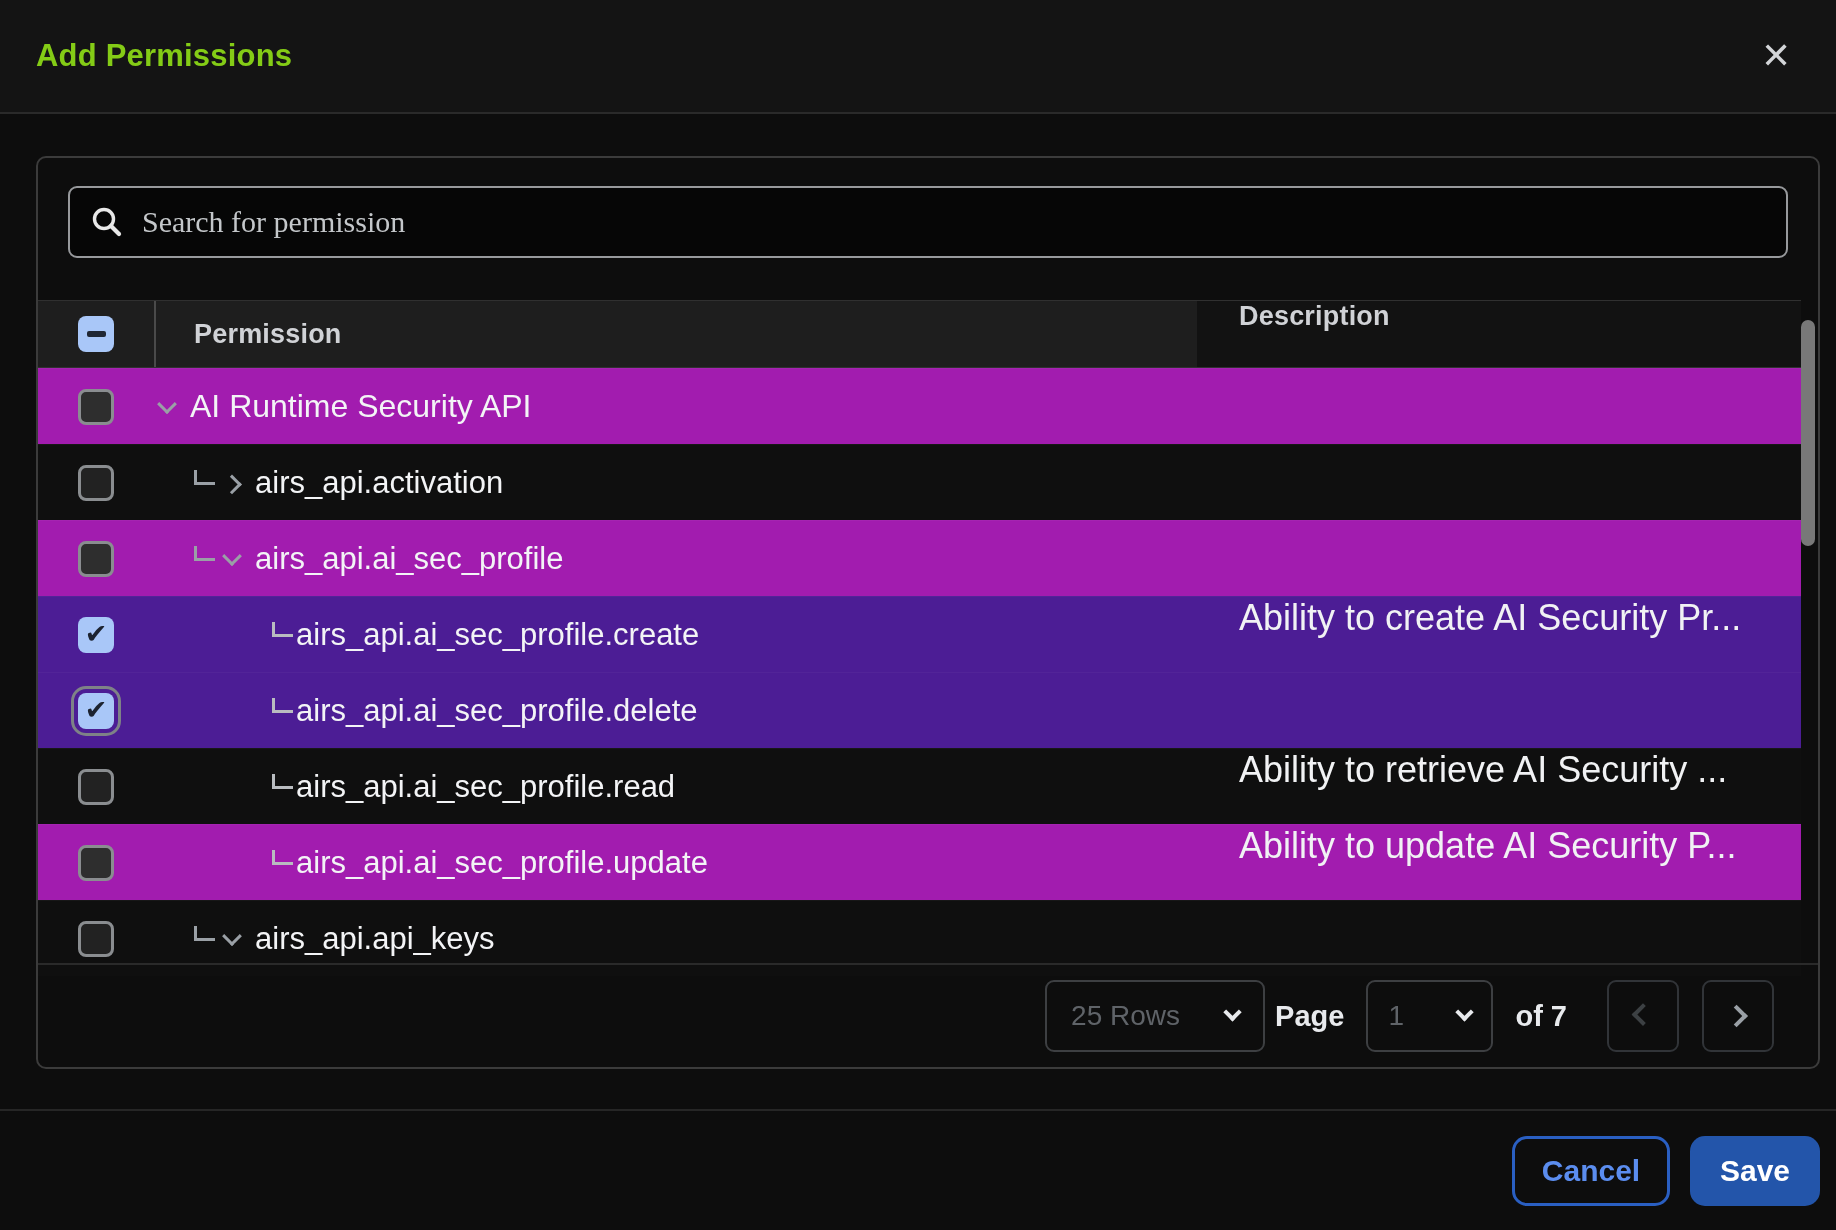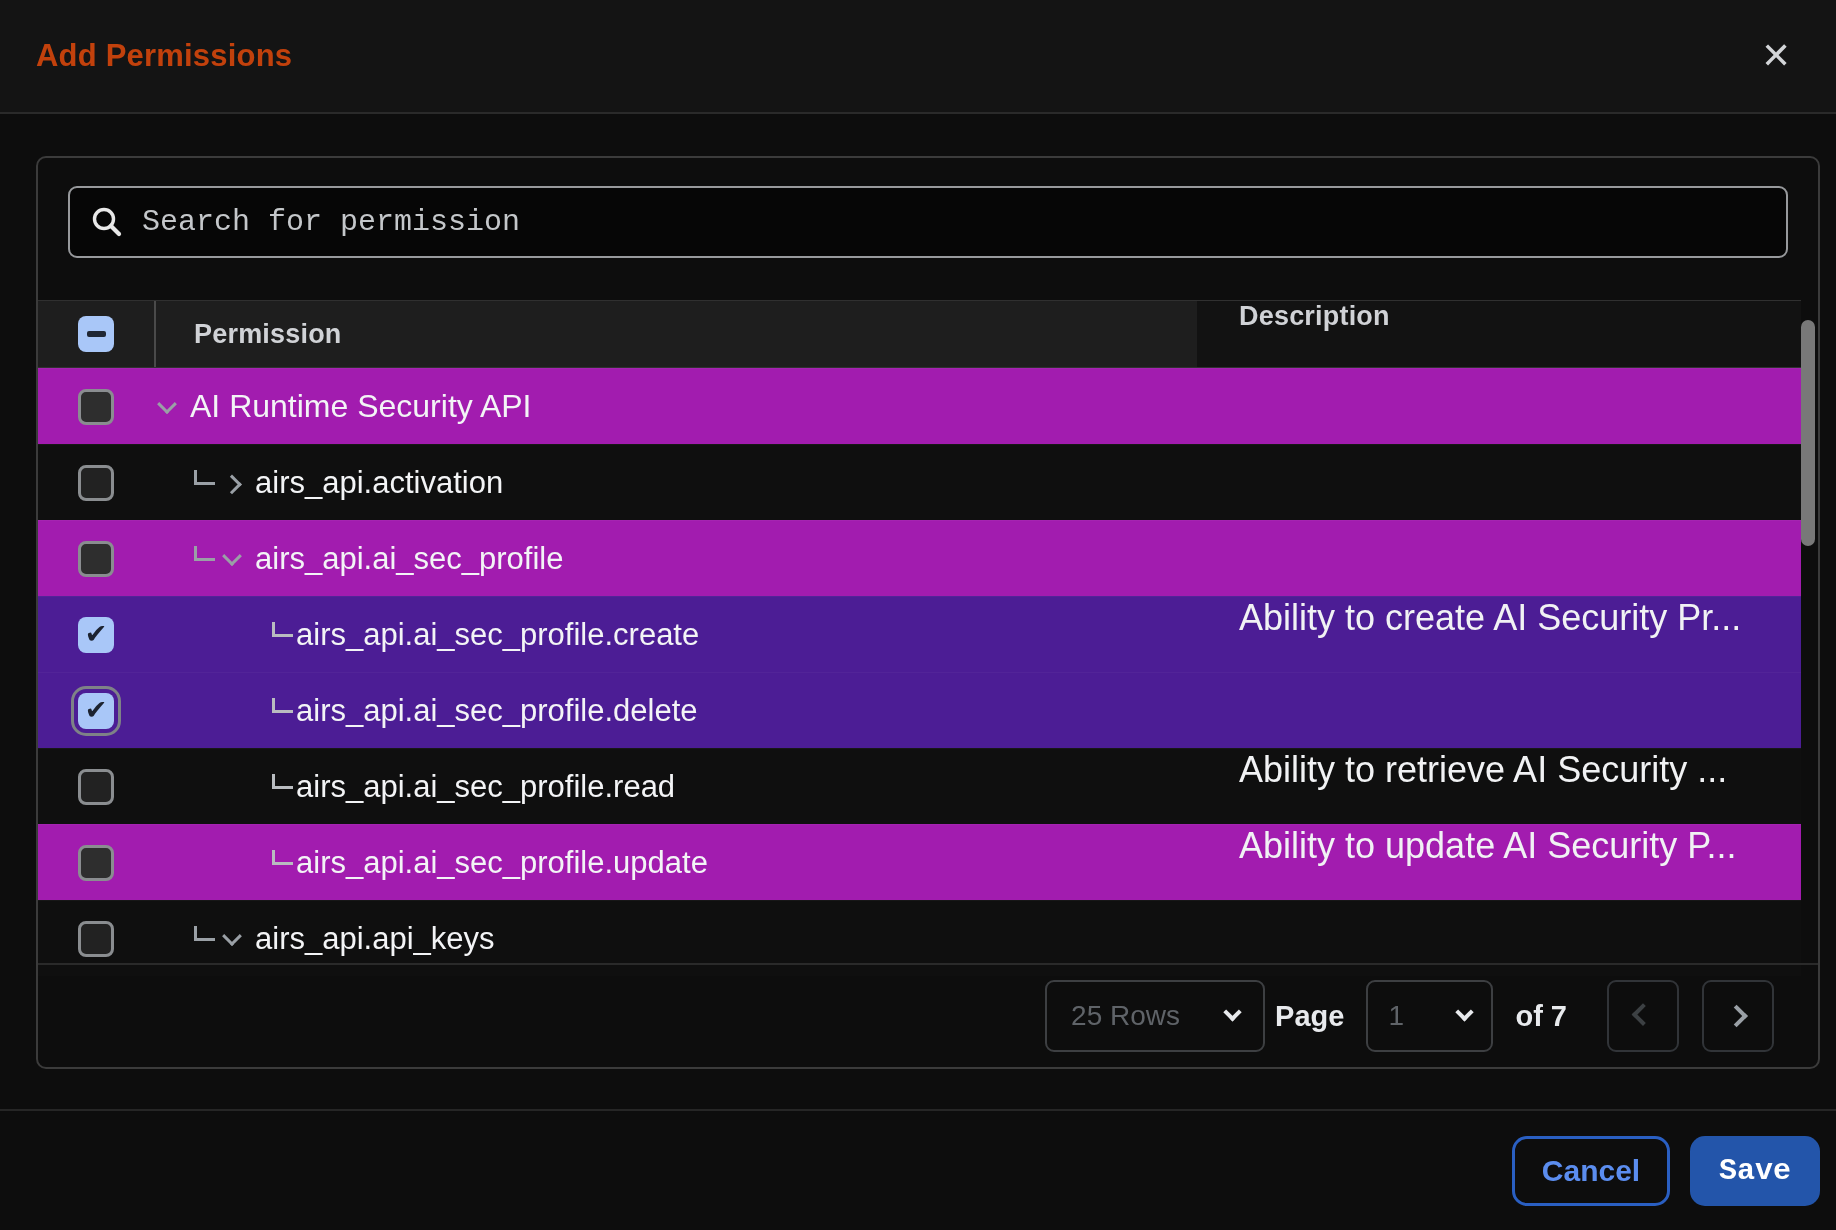--- a/index.html
+++ b/index.html
@@ -16,7 +16,7 @@
     background:#141414;border-bottom:2px solid #2a2a2a;
     display:flex;align-items:center;padding:0 36px;box-sizing:border-box;
   }
-  .modal-title{font-size:31px;font-weight:700;color:#c2410c;flex:1;letter-spacing:.2px;}
+  .modal-title{font-size:31px;font-weight:700;color:#84cc16;flex:1;letter-spacing:.2px;}
   .close-btn{
     width:48px;height:48px;display:flex;align-items:center;justify-content:center;
     color:#d3d5d8;font-size:36px;font-weight:400;cursor:pointer;line-height:1;

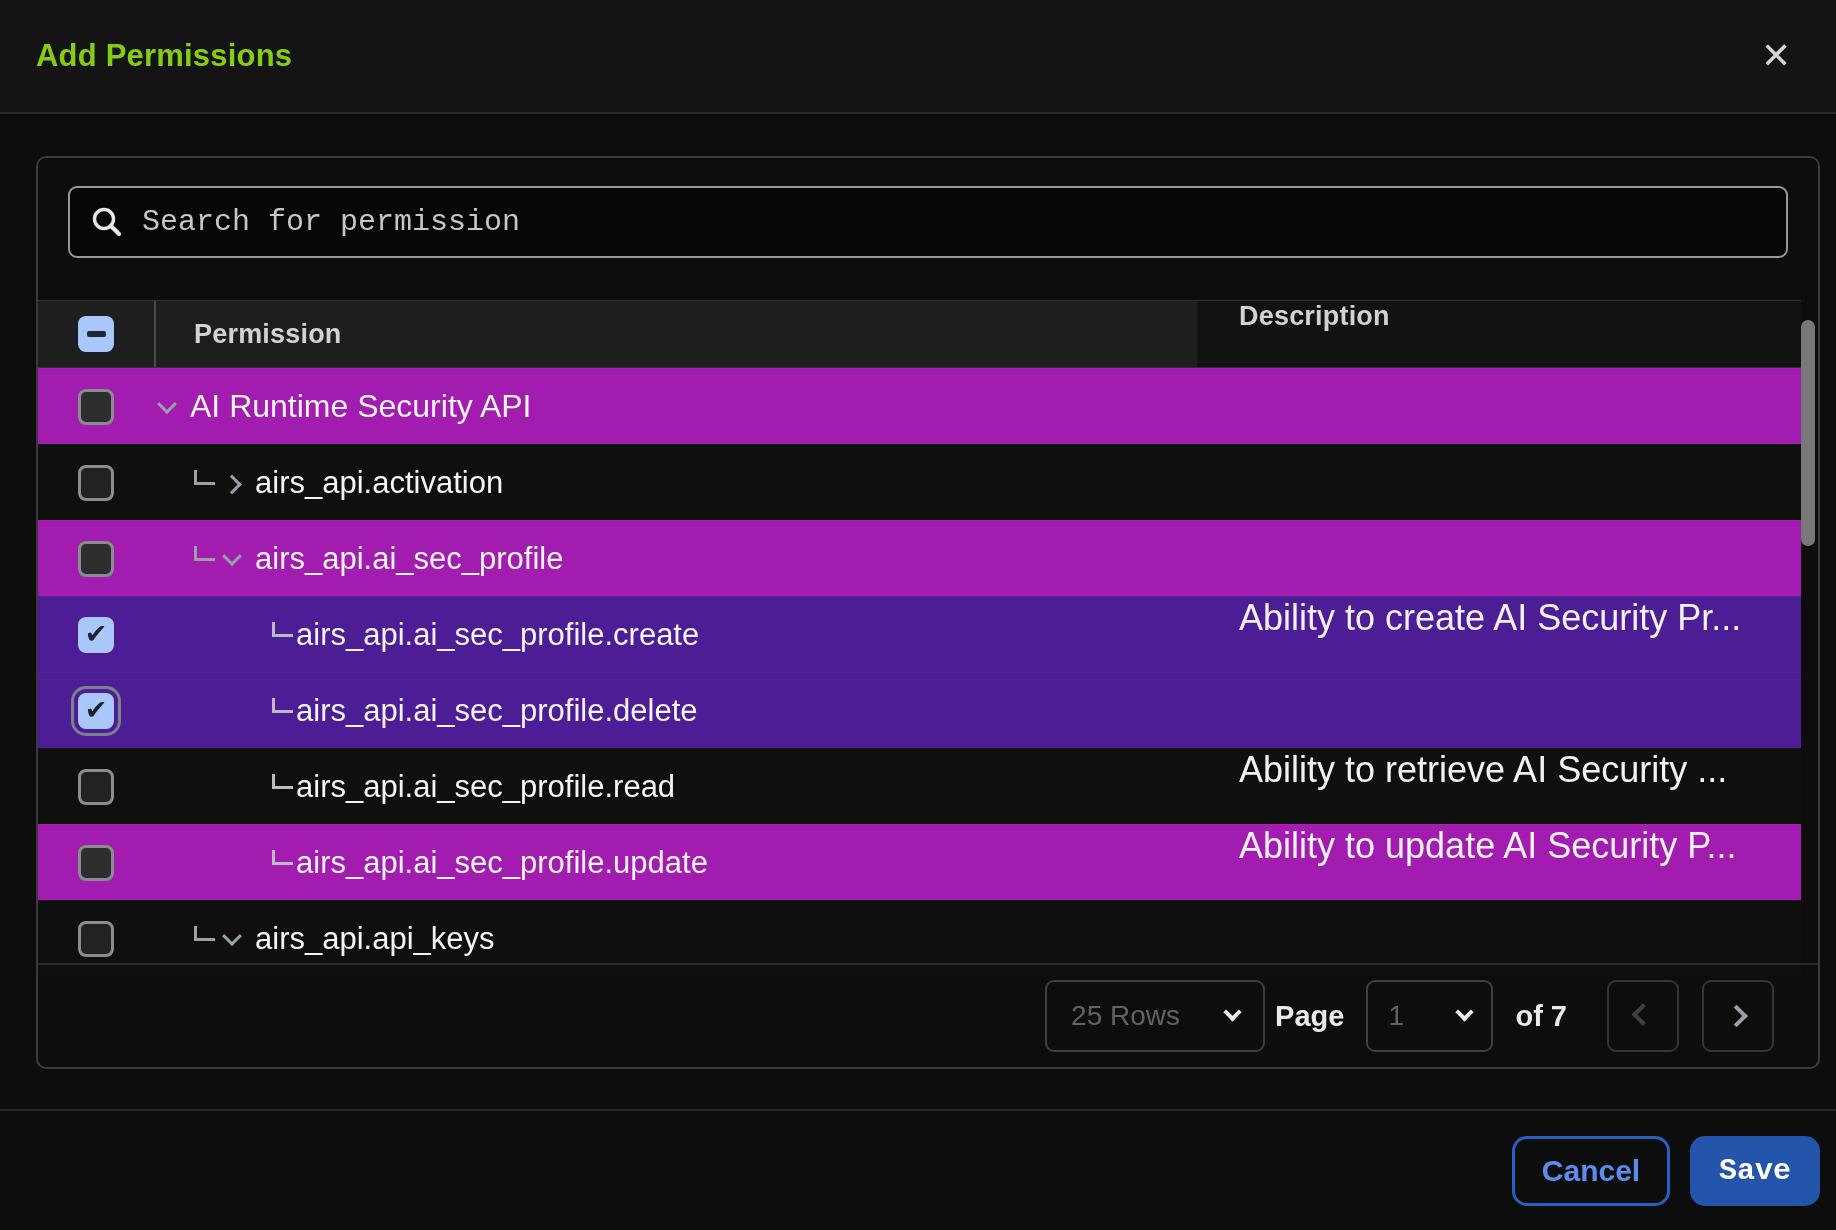--- a/index.html
+++ b/index.html
@@ -35,7 +35,7 @@
   .search-box svg{flex:0 0 auto;}
   .search-box input{
     flex:1;background:transparent;border:none;outline:none;
-    font-family:Liberation Mono, monospace;font-size:30px;color:#eceef0;
+    font-family:Liberation Serif, serif;font-size:30px;color:#eceef0;
   }
   .search-box input::placeholder{color:#c4c7ca;opacity:1;}
   

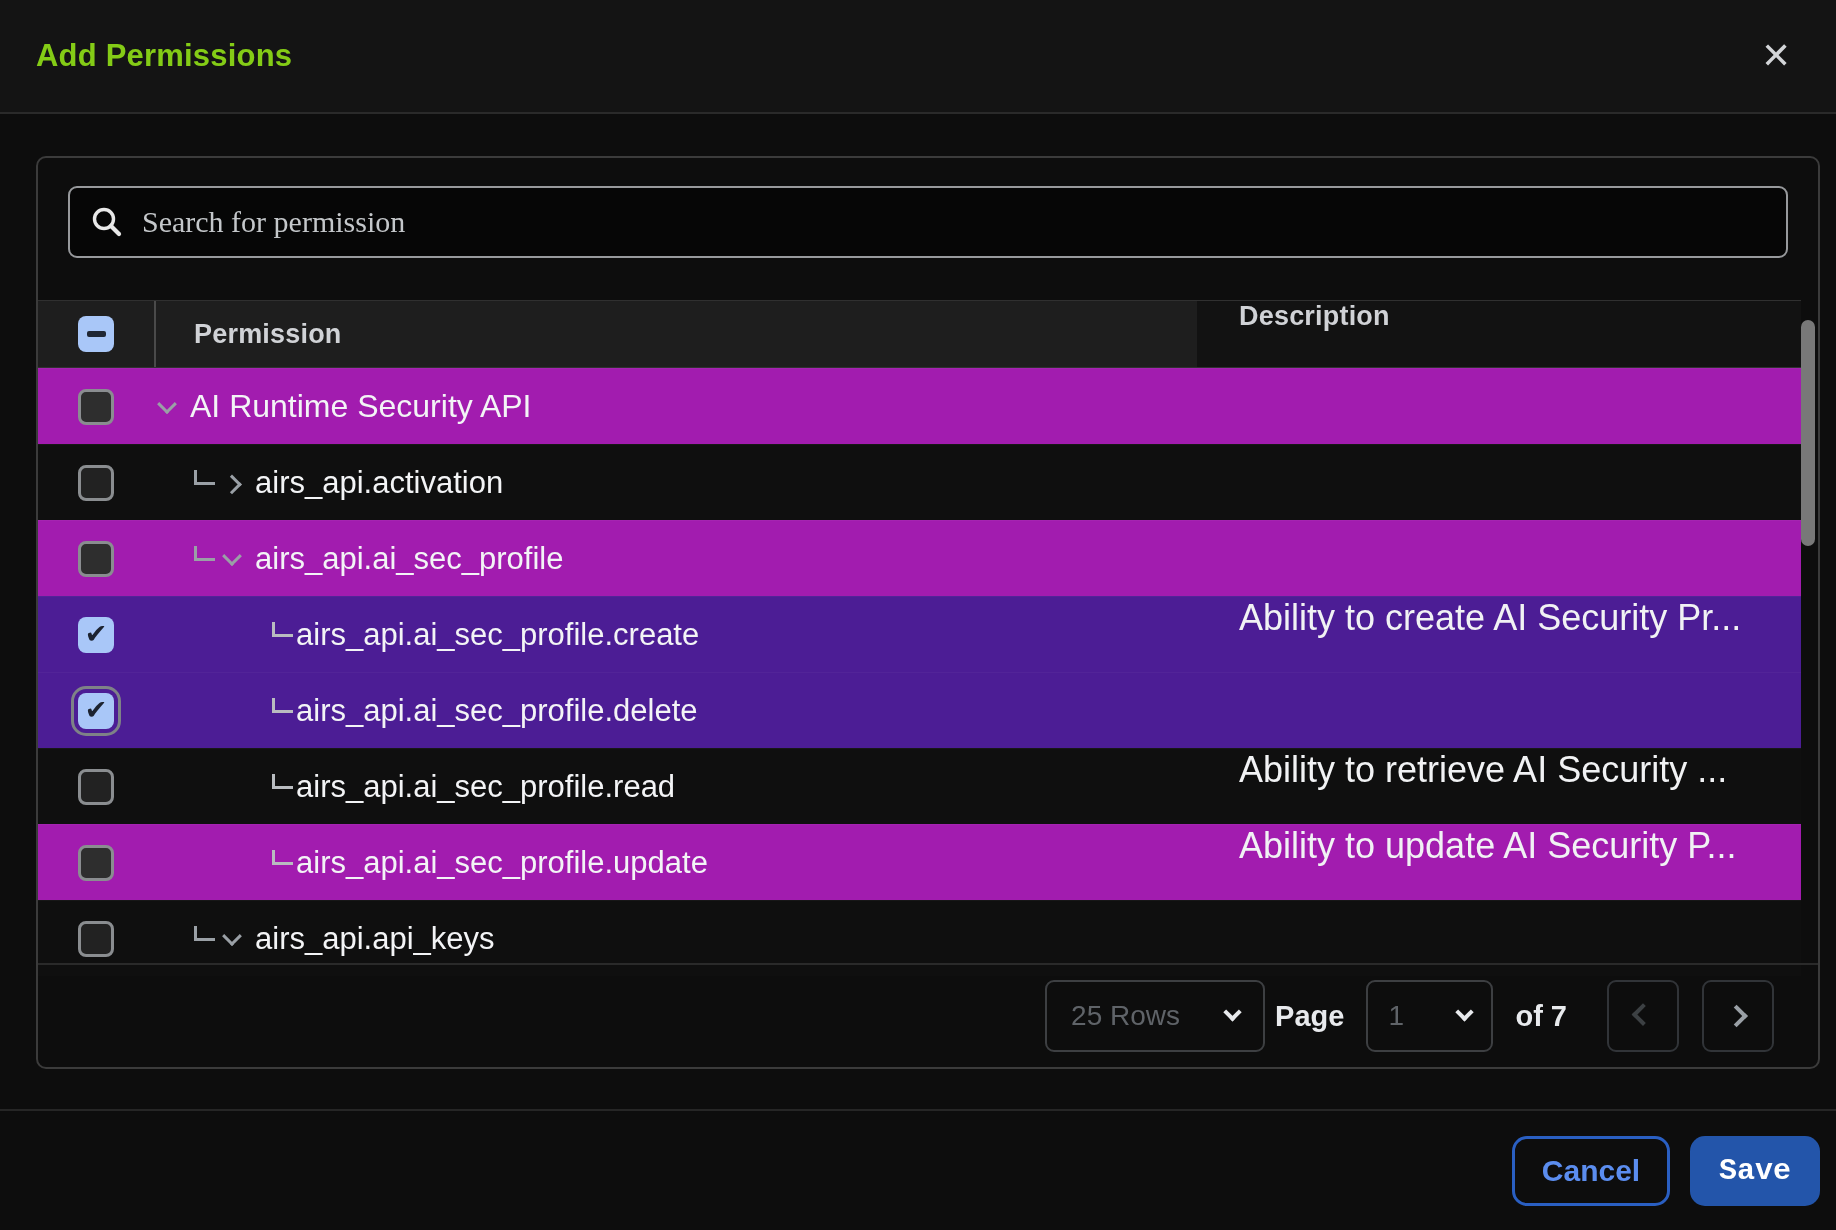--- a/index.html
+++ b/index.html
@@ -128,7 +128,7 @@
   .btn{height:70px;border-radius:15px;box-sizing:border-box;display:flex;
     align-items:center;justify-content:center;font-size:30px;font-weight:600;cursor:pointer;}
   .btn-cancel{width:158px;border:3px solid #2a5fc2;color:#5b8def;background:transparent;}
-  .btn-save{width:130px;background:#2355aa;color:#ffffff;font-family:Liberation Mono, monospace;}
+  .btn-save{width:130px;background:#2355aa;color:#ffffff;}
 </style>
 </head>
 <body>

